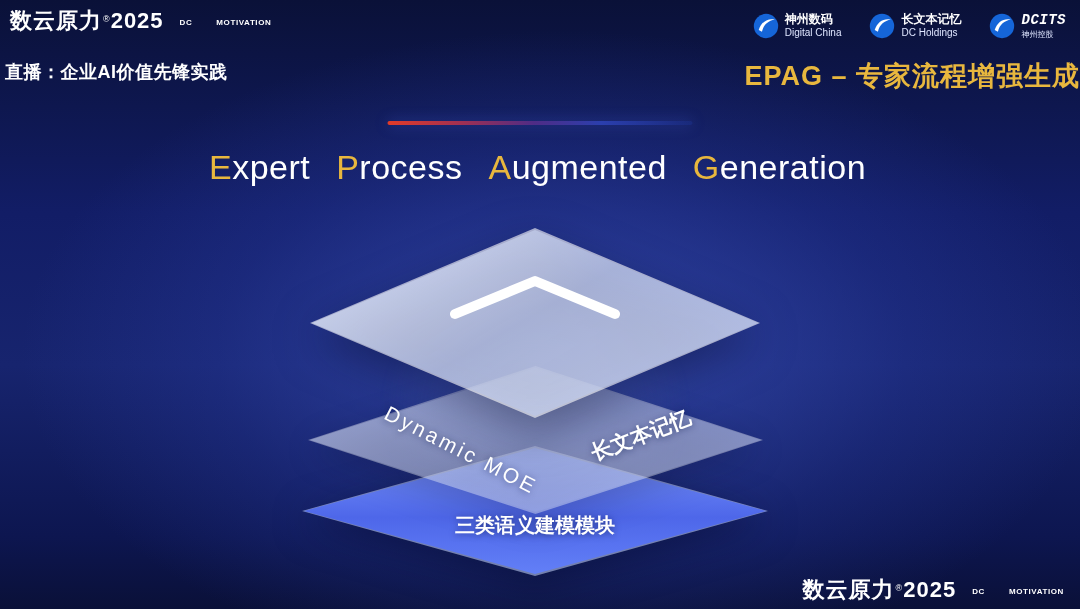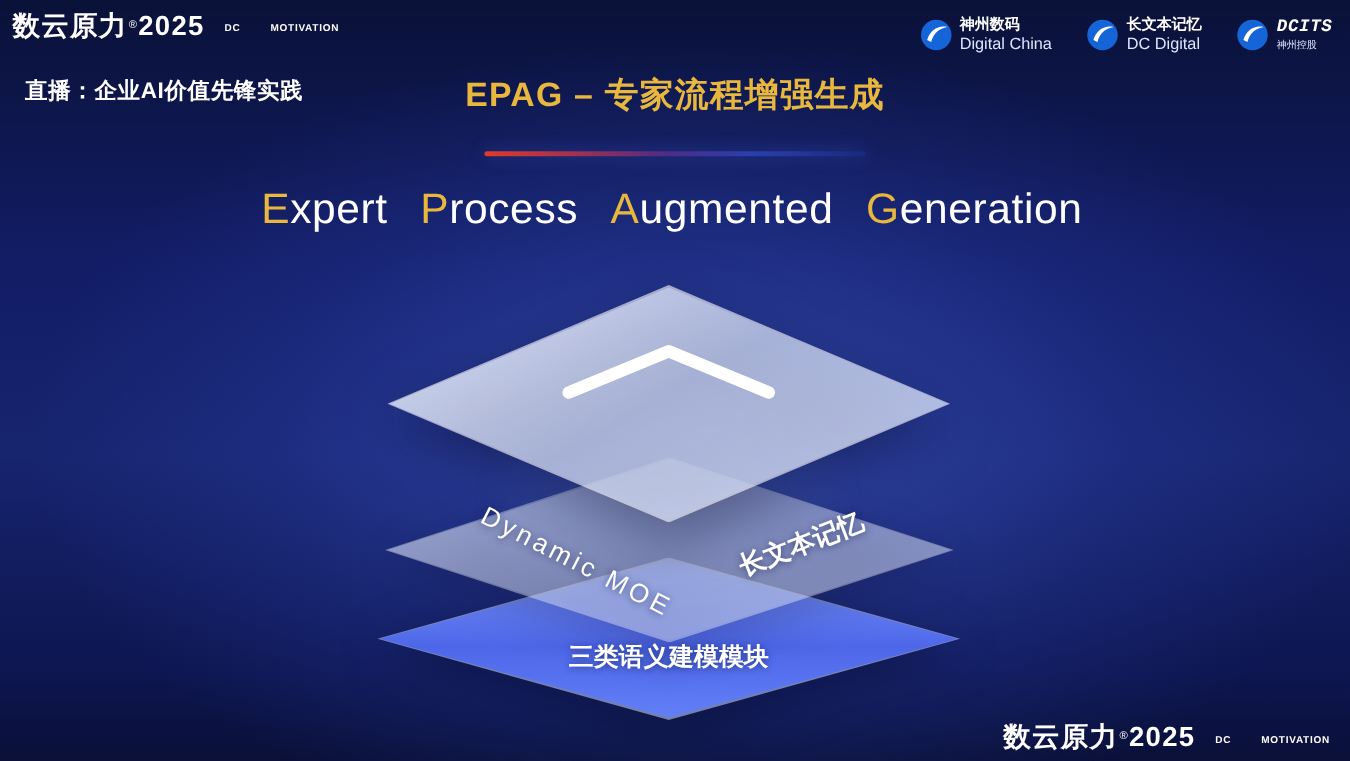--- a/index.html
+++ b/index.html
@@ -25,7 +25,7 @@
   .partner{display:flex;align-items:center;gap:6px;}
   .partner .p-text{display:flex;flex-direction:column;line-height:1.25;justify-content:flex-end;}
   .partner .p-line1{font-size:12px;font-weight:700;}
-  .partner .p-line2{font-size:13px;color:#dfe6ff;}
+  .partner .p-line2{font-size:10px;color:#dfe6ff;}
   .partner.dcits .p-line1{font-size:14px;font-style:italic;font-weight:800;letter-spacing:.5px;font-family:Liberation Mono, monospace;}
   .partner.dcits .p-line2{font-size:8px;}
   .swoosh{width:26px;height:26px;flex:0 0 auto;}

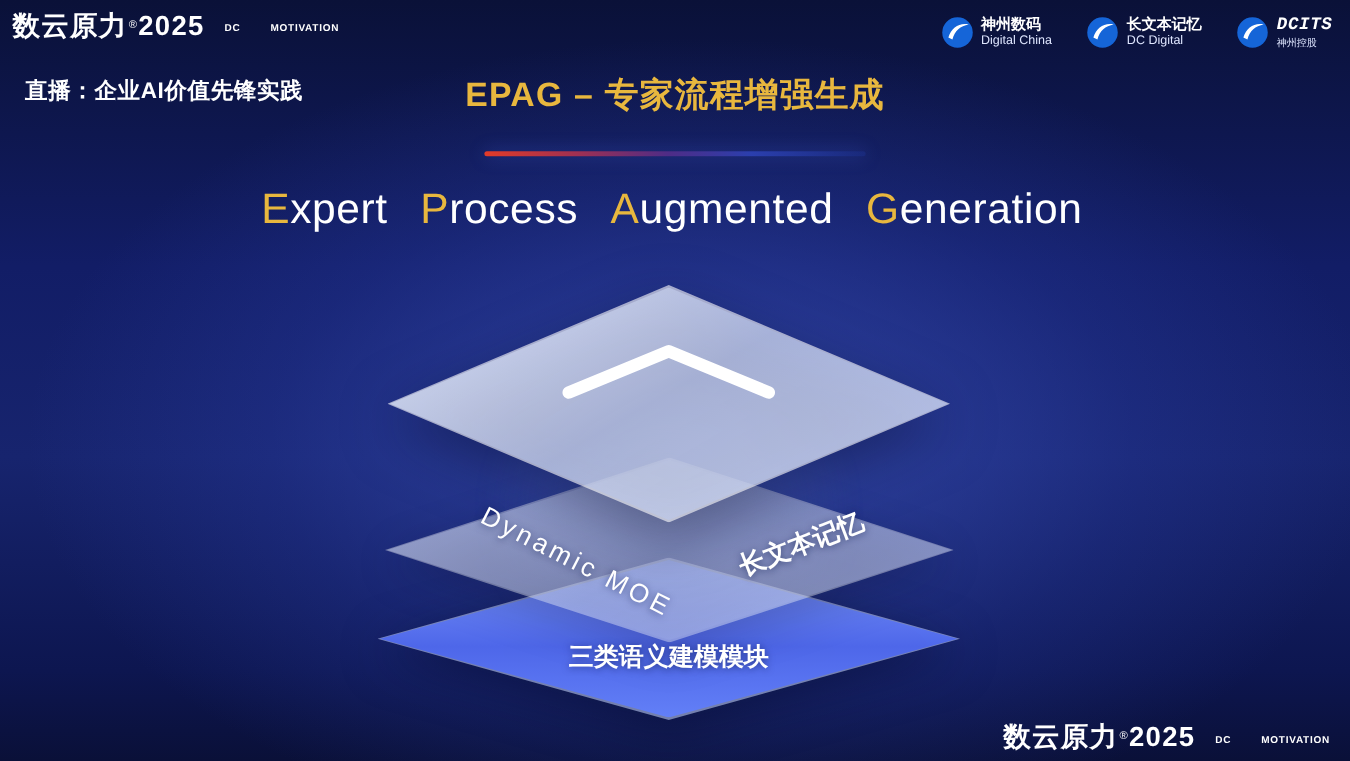--- a/index.html
+++ b/index.html
@@ -104,7 +104,7 @@
       </svg>
       <span class="p-text">
         <span class="p-line1">长文本记忆</span>
-        <span class="p-line2">DC Digital</span>
+        <span class="p-line2">DC Holdings</span>
       </span>
     </div>
     <div class="partner dcits">

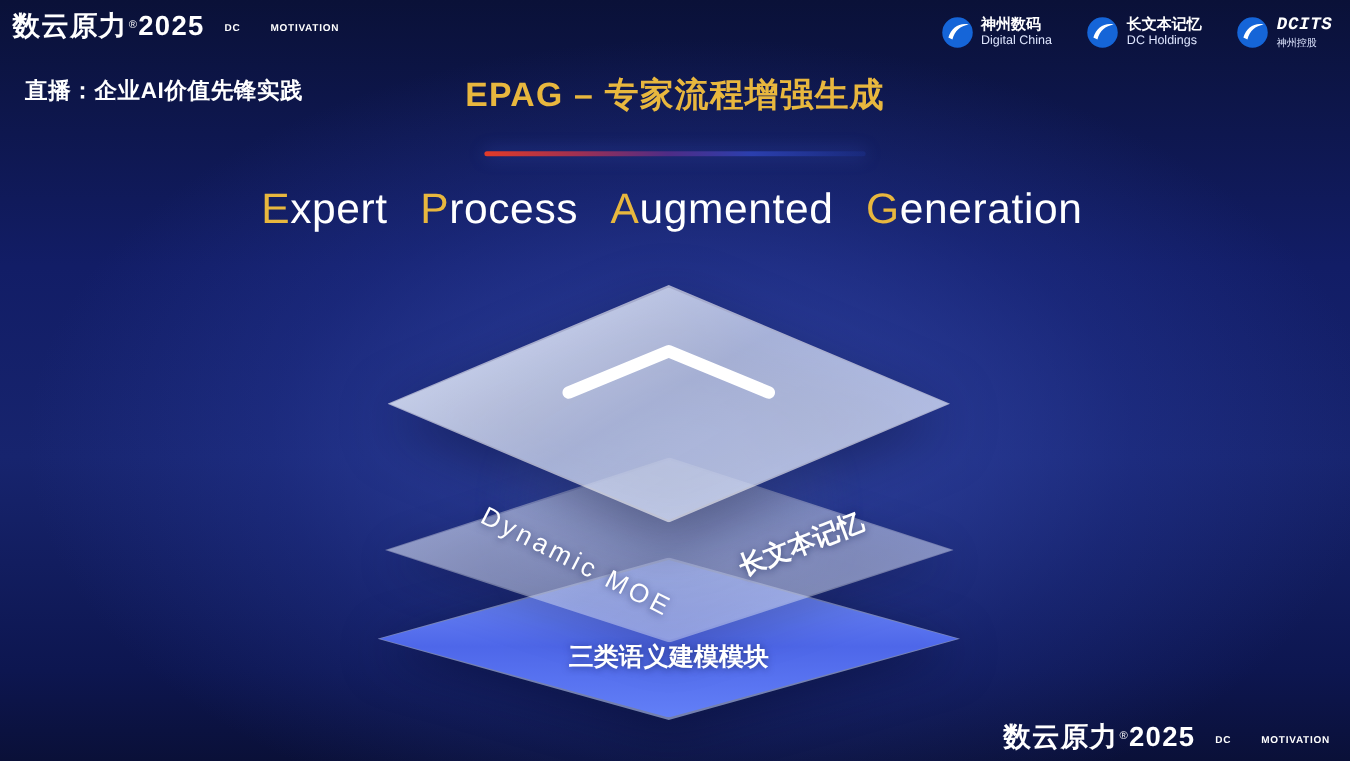--- a/index.html
+++ b/index.html
@@ -20,7 +20,7 @@
   .header-brand{left:10px;top:10px;}
   .footer-brand{right:16px;bottom:8px;}
   
-  .live-label{position:absolute;left:20px;top:60px;font-size:18px;font-weight:800;letter-spacing:.5px;}
+  .live-label{position:absolute;left:5px;top:60px;font-size:18px;font-weight:800;letter-spacing:.5px;}
   .partner-logos{position:absolute;right:14px;top:12px;display:flex;gap:28px;align-items:center;}
   .partner{display:flex;align-items:center;gap:6px;}
   .partner .p-text{display:flex;flex-direction:column;line-height:1.25;justify-content:flex-end;}

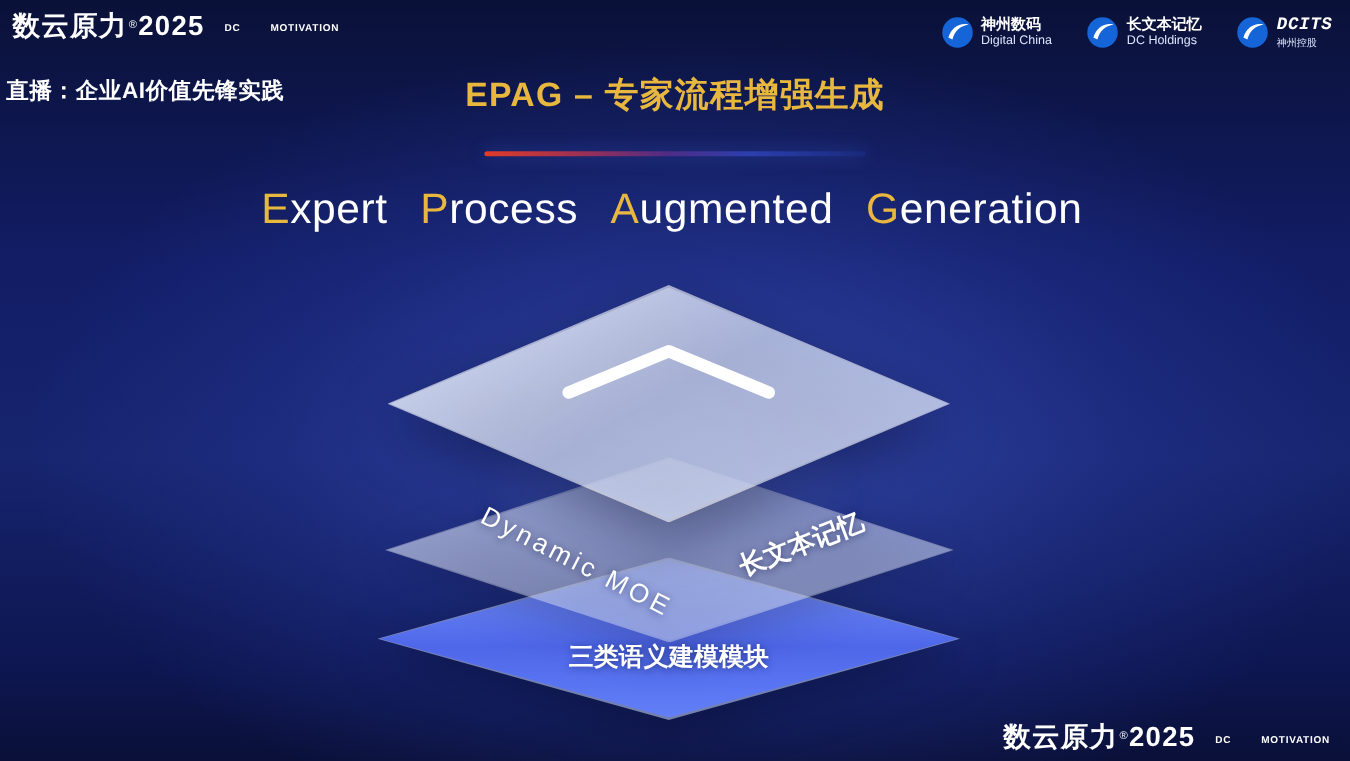--- a/index.html
+++ b/index.html
@@ -30,7 +30,7 @@
   .partner.dcits .p-line2{font-size:8px;}
   .swoosh{width:26px;height:26px;flex:0 0 auto;}
   
-  .title-cn{position:absolute;top:58px;left:0;width:1080px;text-align:center;
+  .title-cn{position:absolute;top:58px;left:0;width:1080px;text-align:right;
     font-size:27px;font-weight:800;color:#e8b73e;letter-spacing:1px;}
   .divider{position:absolute;top:121px;left:540px;transform:translateX(-50%);
     width:305px;height:4px;border-radius:3px;

